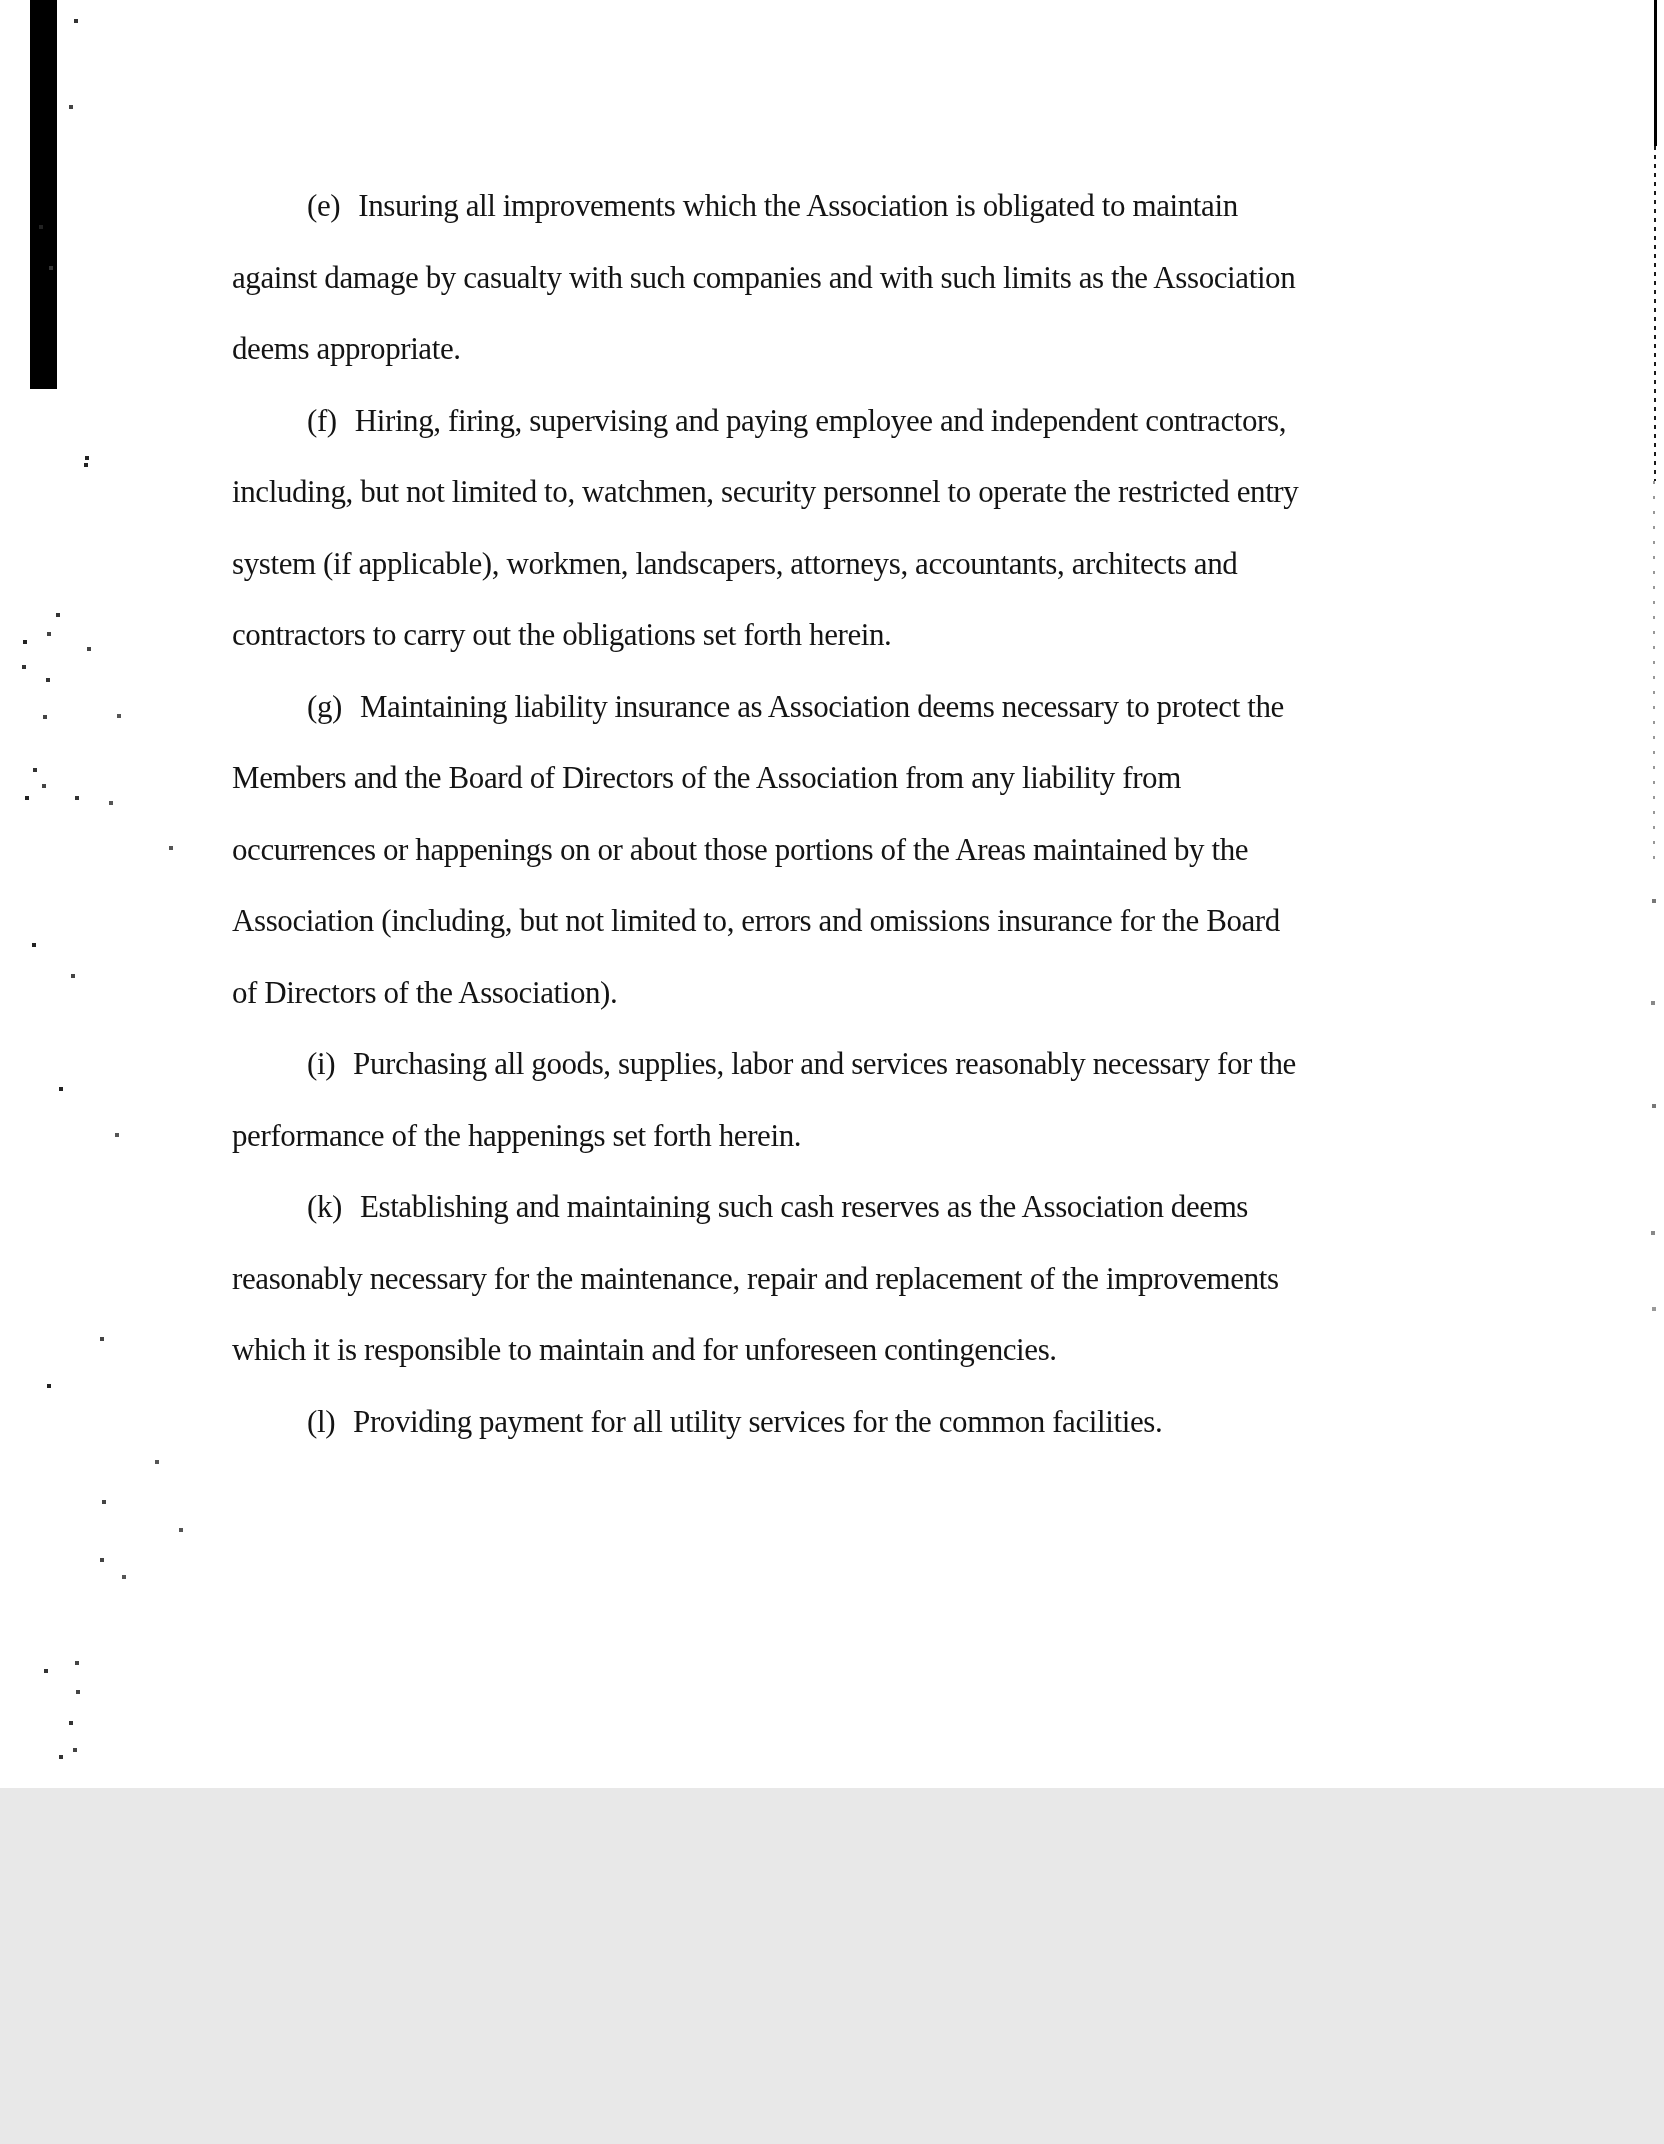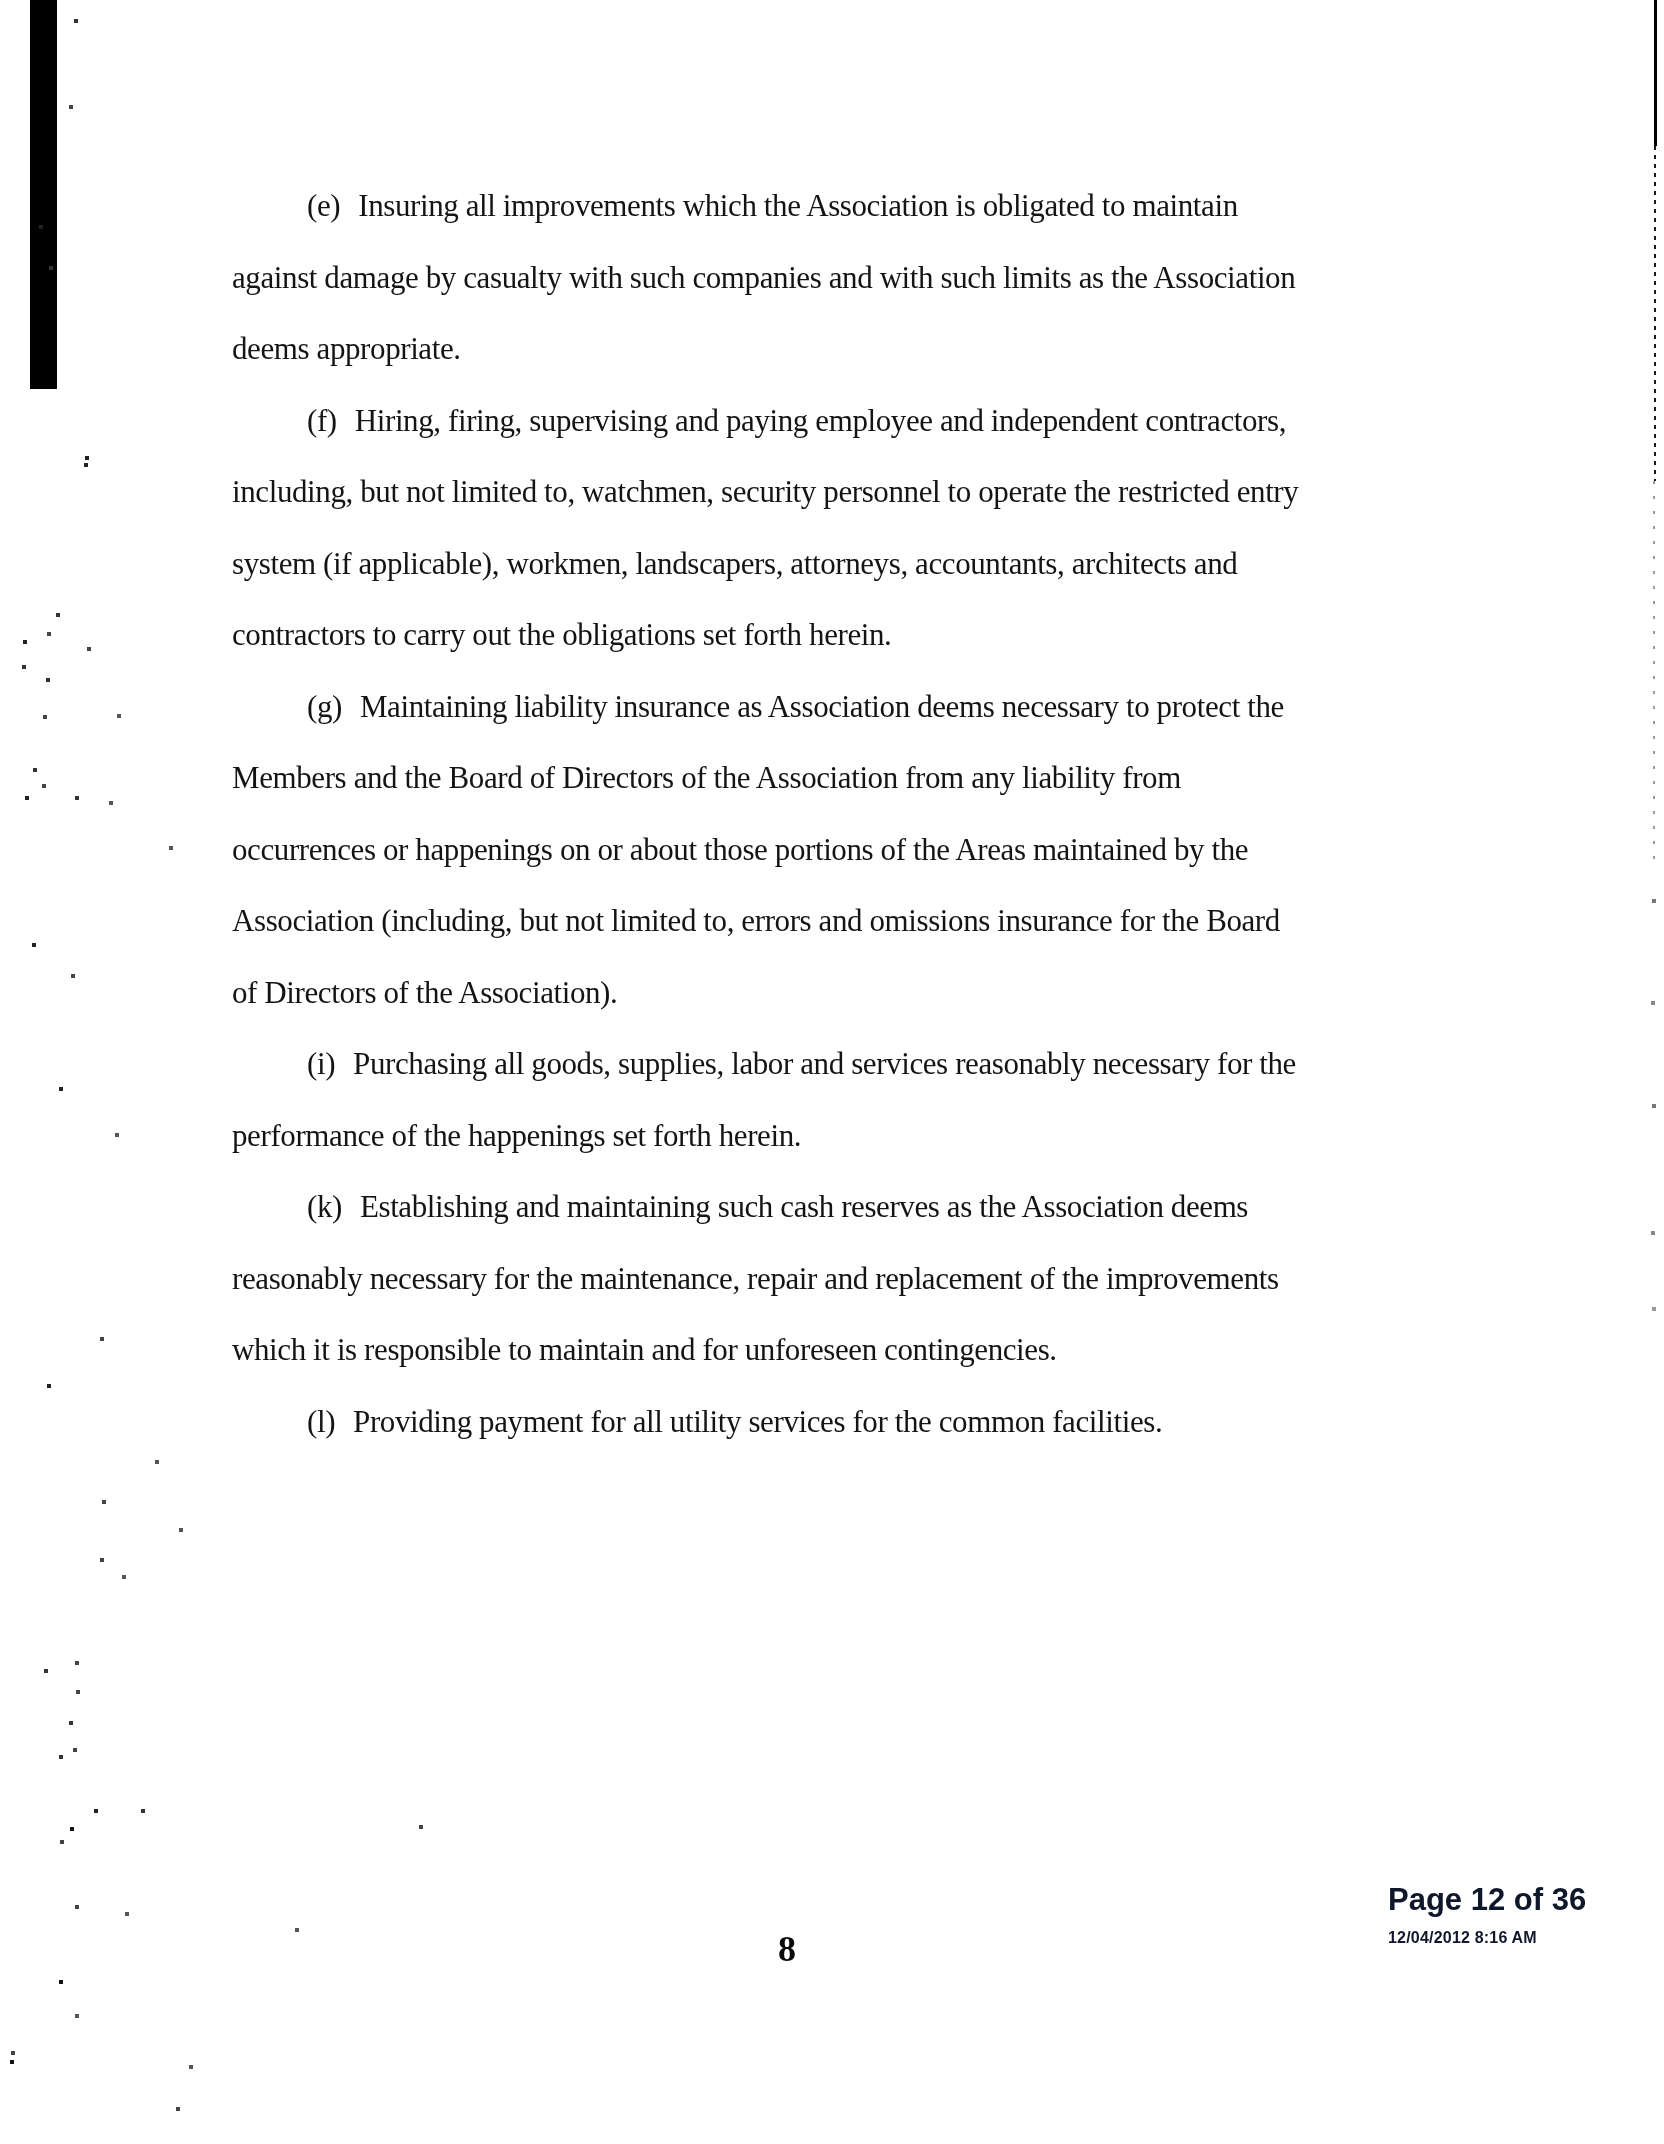--- a/index.html
+++ b/index.html
@@ -6,7 +6,7 @@
   .page {
     position: relative;
     width: 1664px;
-    height: 2144px;
+    height: 1788px;
     background: #ffffff;
     overflow: hidden;
     font-family: "Liberation Serif", serif;

